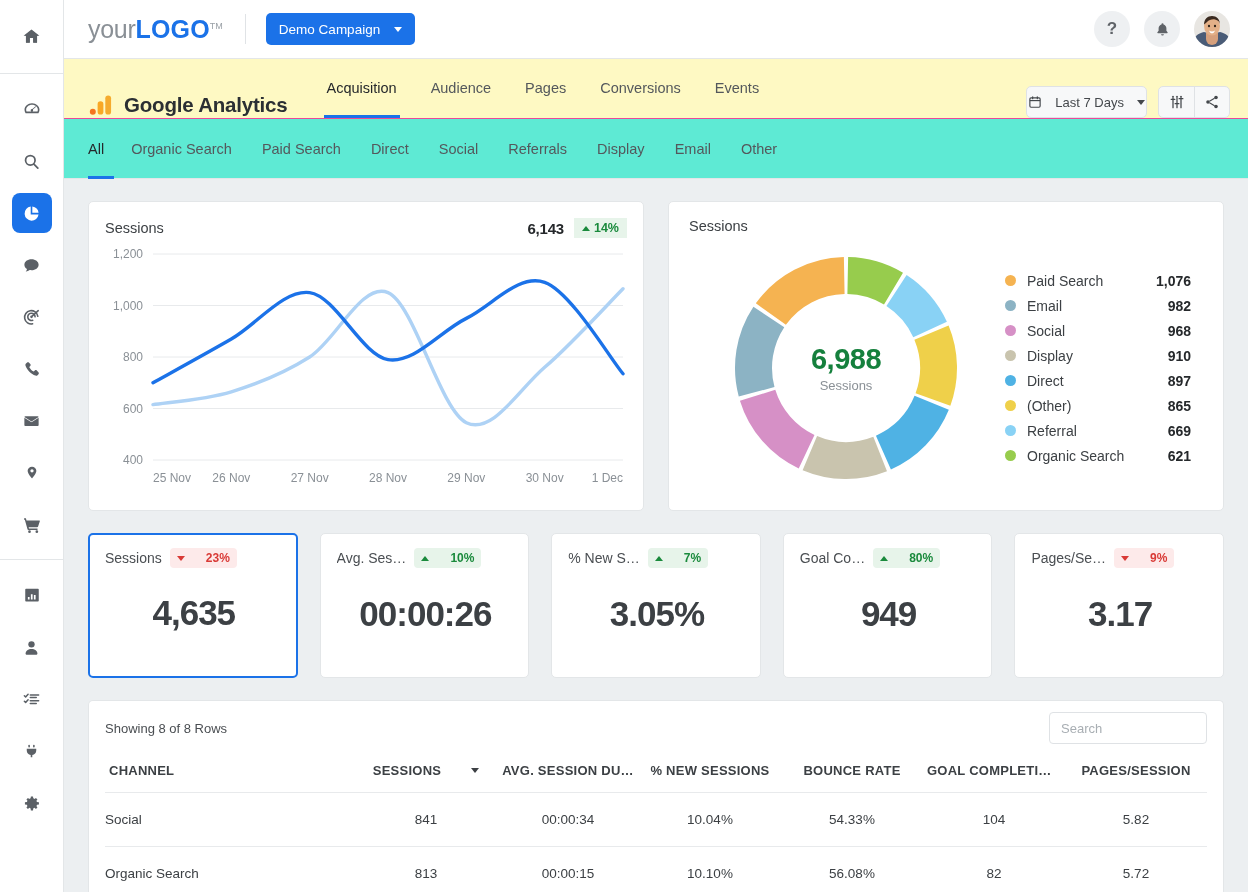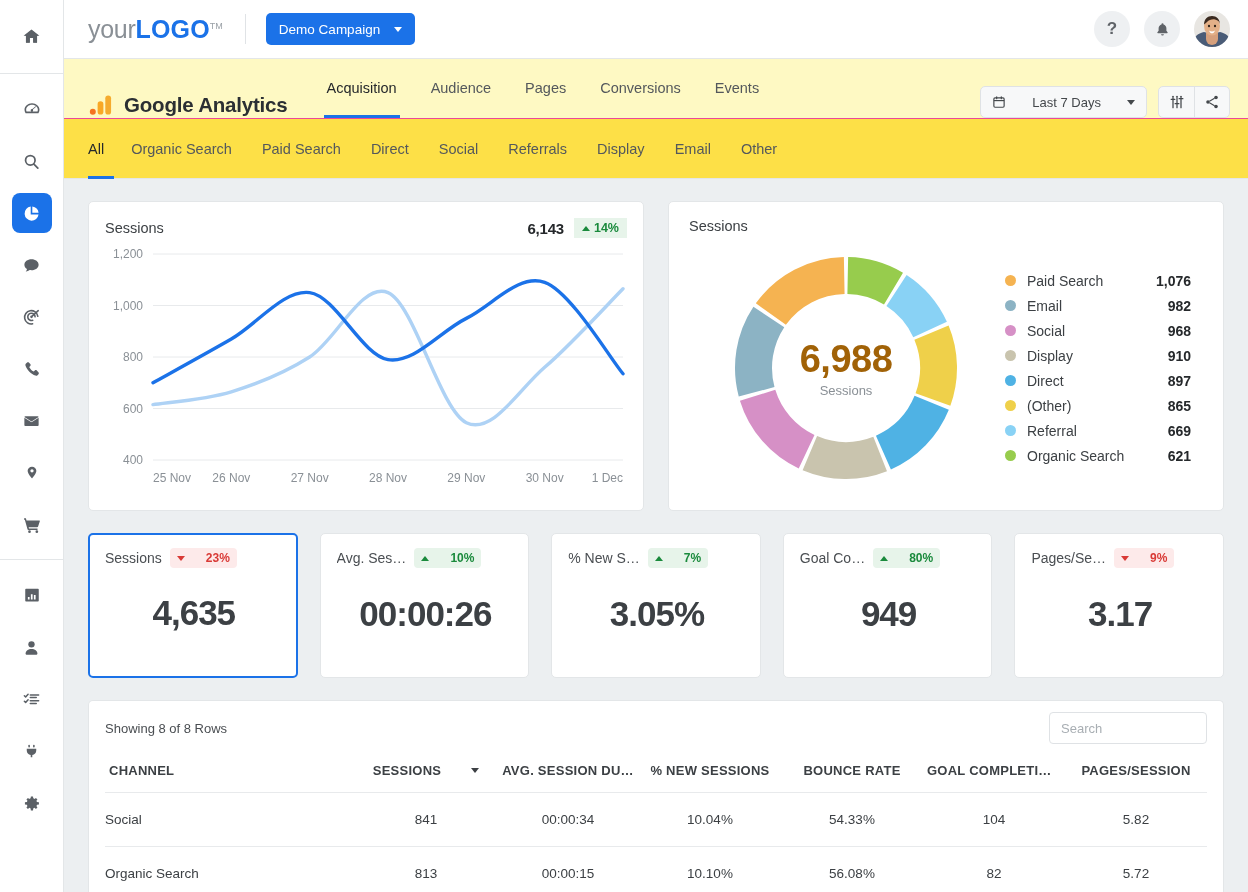--- a/index.html
+++ b/index.html
@@ -75,7 +75,7 @@
   .nav-right { margin-left: auto; display: flex; align-items: center; gap: 11px; }
   .date-btn {
     height: 32px; border: 1px solid #dfe2e5; background: #f7f8f9; border-radius: 5px;
-    display: flex; align-items: center; gap: 26px; padding: 0 11px;
+    display: flex; align-items: center; gap: 13px; padding: 0 1px;
     font-size: 13px; color: #44484c; cursor: pointer; font-family: inherit; white-space: nowrap;
   }
   .seg { display: flex; height: 32px; border: 1px solid #dfe2e5; border-radius: 5px; overflow: hidden; background: #f7f8f9; }

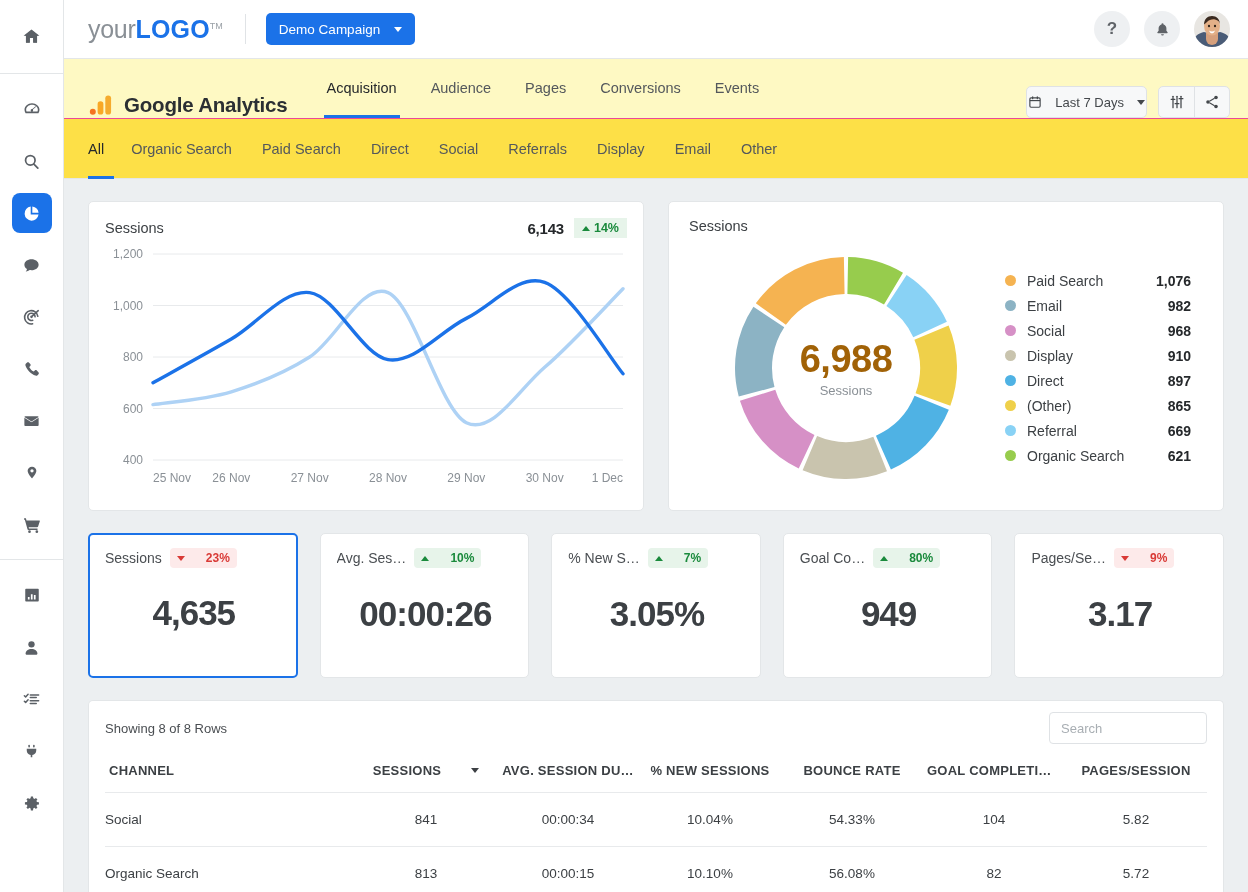--- a/index.html
+++ b/index.html
@@ -84,7 +84,7 @@
 
   
   .subtabs {
-    height: 60px; flex: 0 0 60px; background: #fde047; border-bottom: 1px solid #e3e6e8;
+    height: 60px; flex: 0 0 60px; background: #5eead4; border-bottom: 1px solid #e3e6e8;
     display: flex; align-items: center; padding: 0 24px;
   }
   .sub-tab {

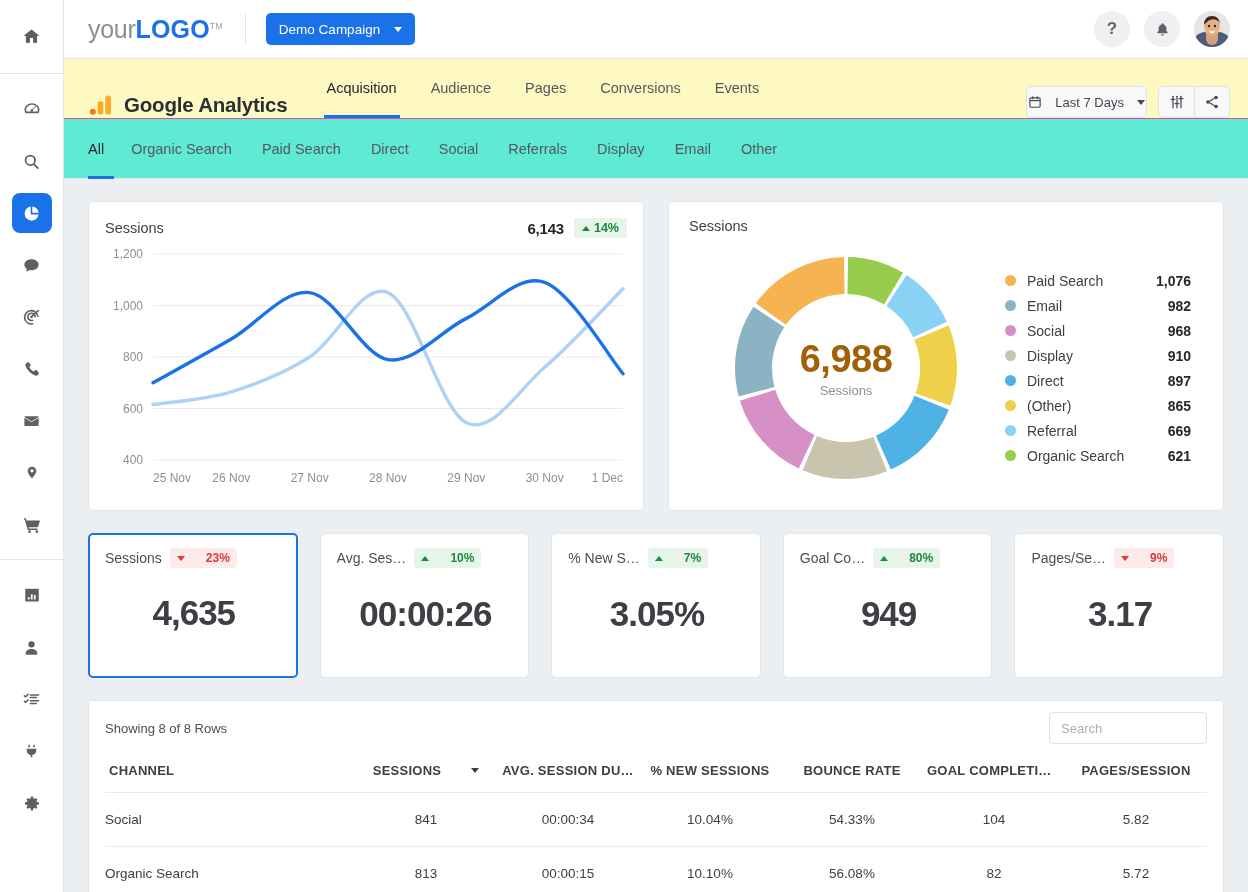--- a/index.html
+++ b/index.html
@@ -118,7 +118,7 @@
   .donut-body { flex: 1; display: flex; align-items: center; }
   .donut-wrap { position: relative; width: 230px; height: 230px; margin-left: 42px; flex: 0 0 230px; }
   .donut-center { position: absolute; inset: 0; display: flex; flex-direction: column; align-items: center; justify-content: center; }
-  .donut-num { font-size: 38px; font-weight: 700; color: #a16207; letter-spacing: -.5px; }
+  .donut-num { font-size: 29px; font-weight: 700; color: #15803d; letter-spacing: -.5px; }
   .donut-sub { font-size: 13px; color: #8a9096; margin-top: 2px; }
   .legend { margin-left: 44px; display: flex; flex-direction: column; gap: 9px; }
   .lg-row { display: flex; align-items: center; font-size: 14px; color: #3c4044; }

